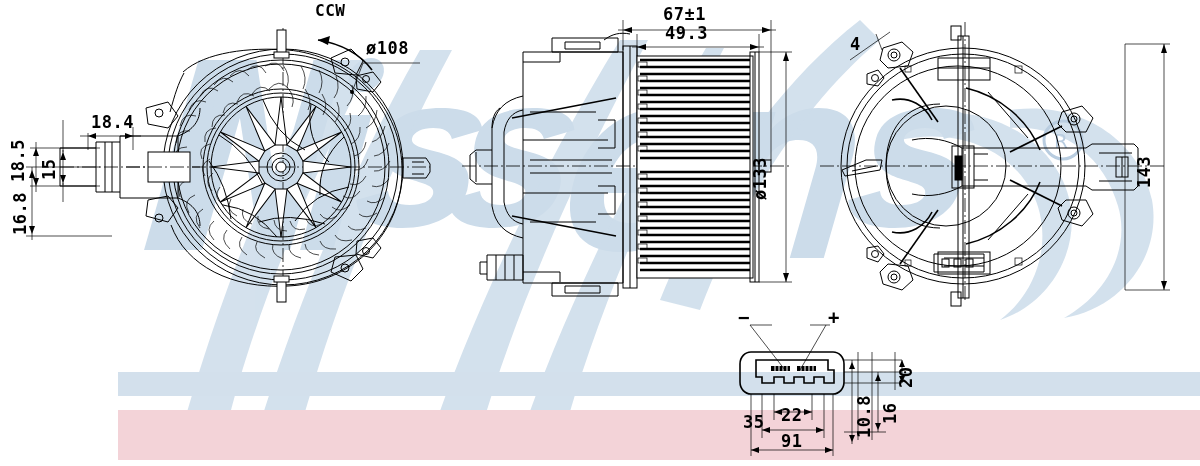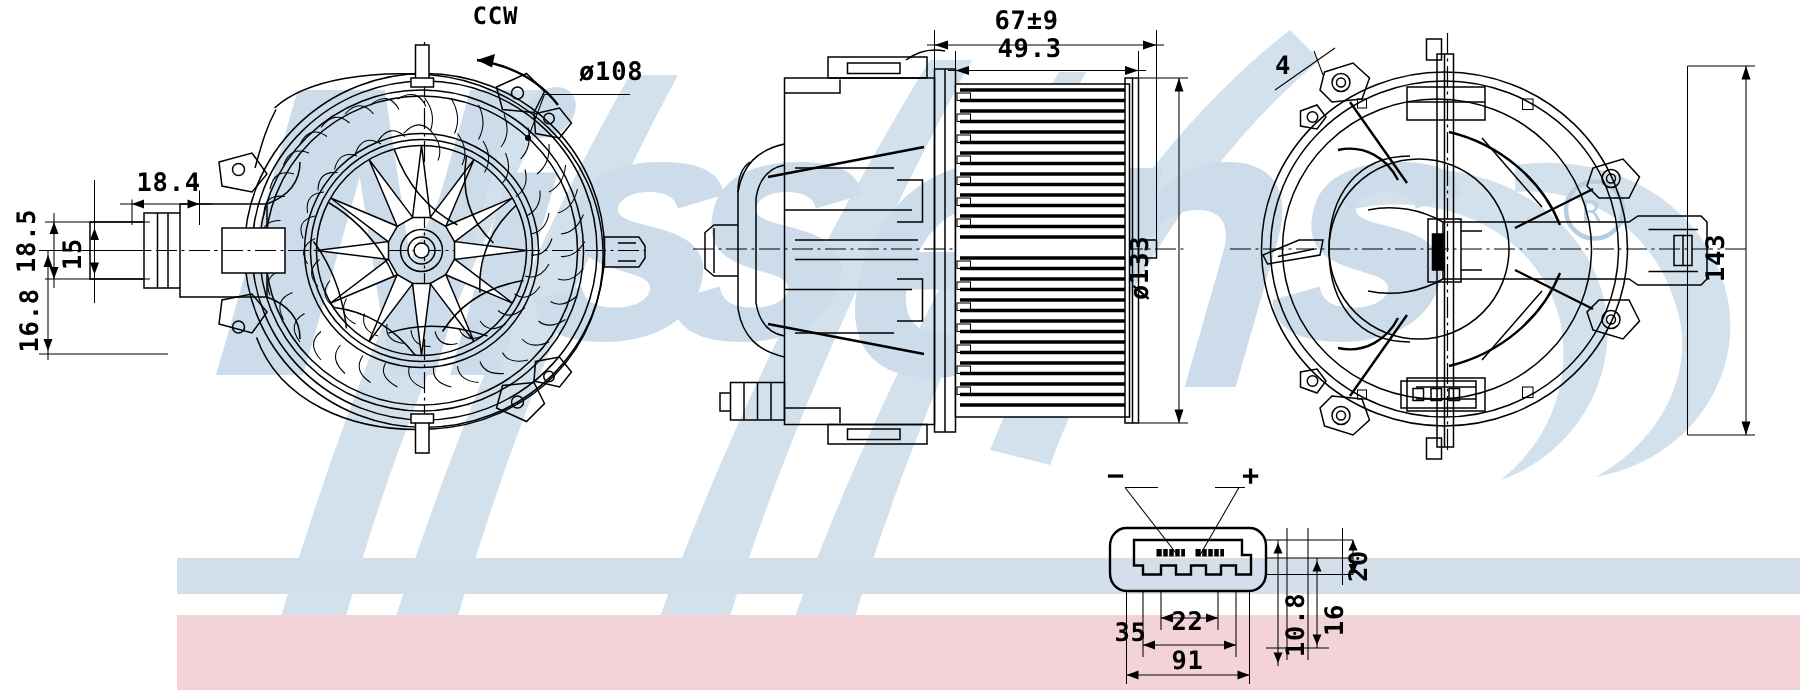--- a/index.html
+++ b/index.html
@@ -666,7 +666,7 @@
 
     <span class="lbl vert" style="left:12px;top:235px;font-size:17px;">16.8</span>
 
-    <span class="lbl" style="left:663px;top:6px;font-size:17px;">67±9</span>
+    <span class="lbl" style="left:663px;top:6px;font-size:17px;">67±1</span>
 
     <span class="lbl" style="left:665px;top:25px;font-size:17px;">49.3</span>
 

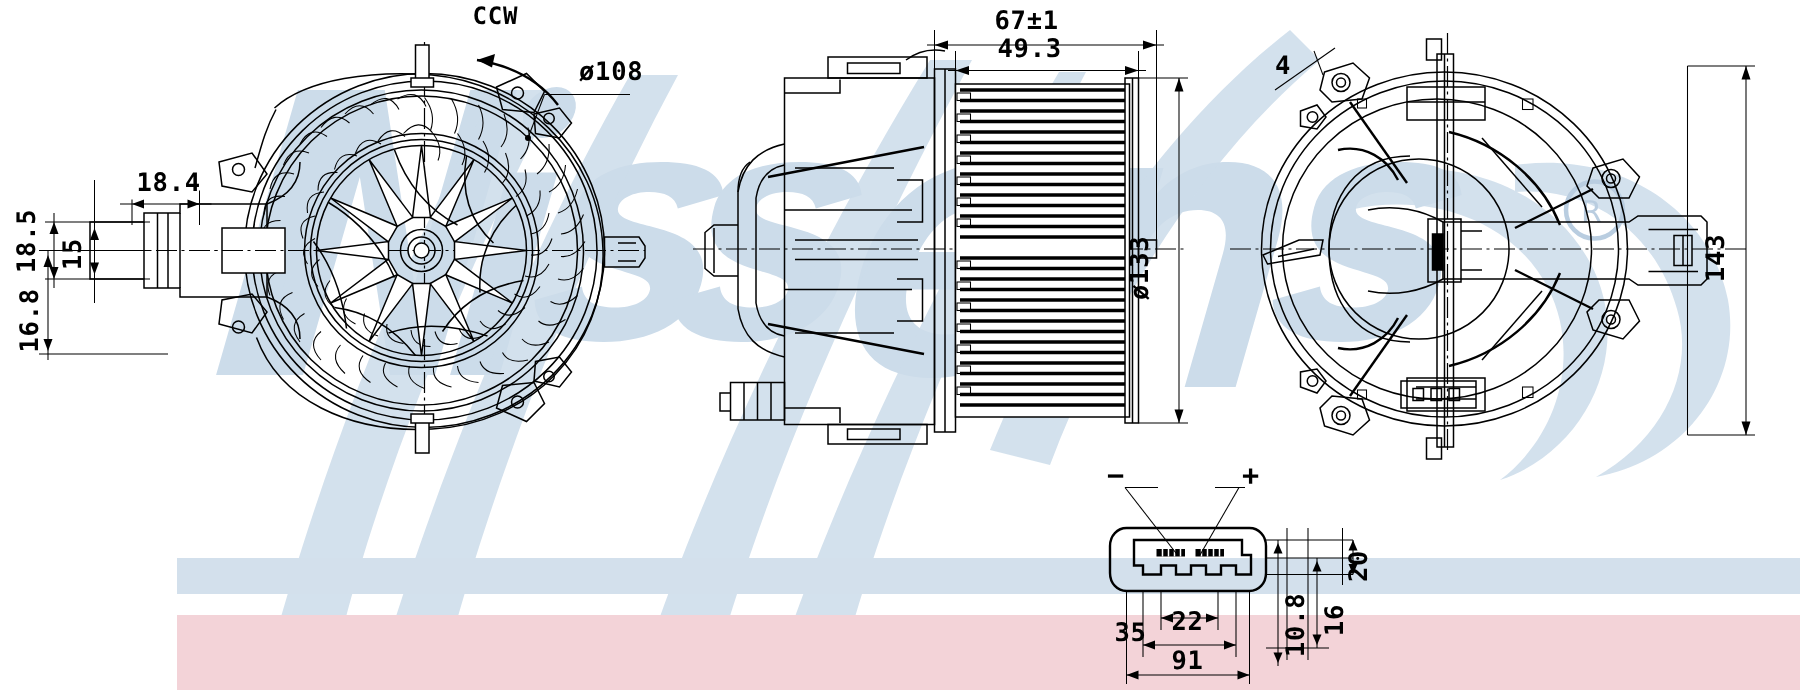--- a/index.html
+++ b/index.html
@@ -656,7 +656,7 @@
 
     <span class="lbl" style="left:315px;top:3px;font-size:16px;">CCW</span>
 
-    <span class="lbl" style="left:386px;top:40px;font-size:17px;">ø108</span>
+    <span class="lbl" style="left:366px;top:40px;font-size:17px;">ø108</span>
 
     <span class="lbl" style="left:91px;top:114px;font-size:17px;">18.4</span>
 

